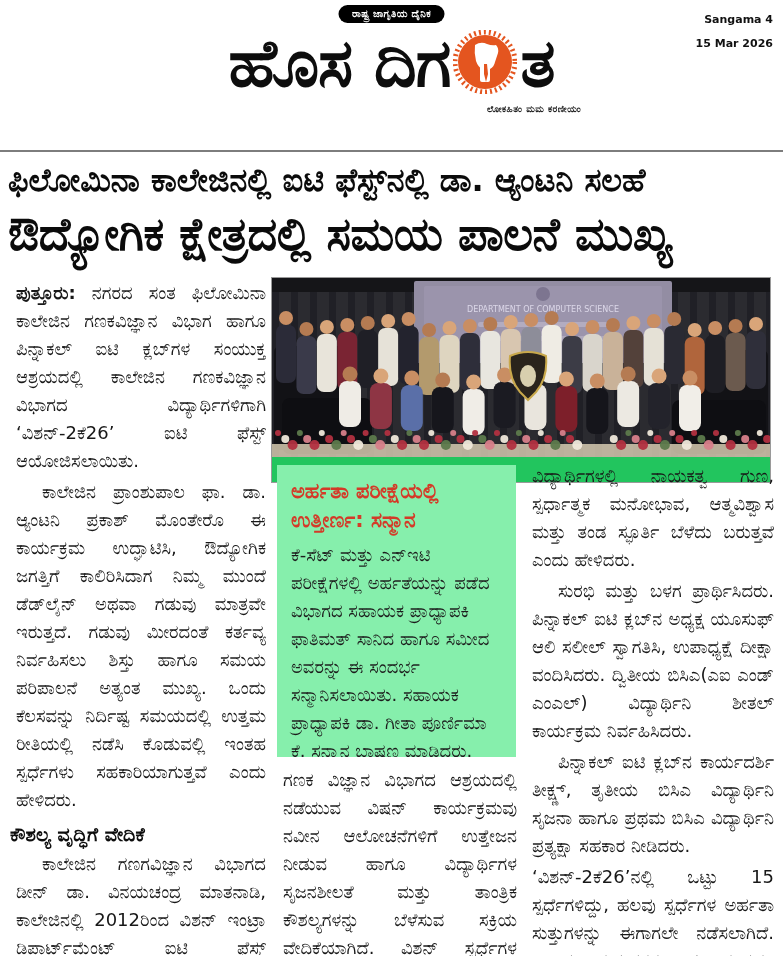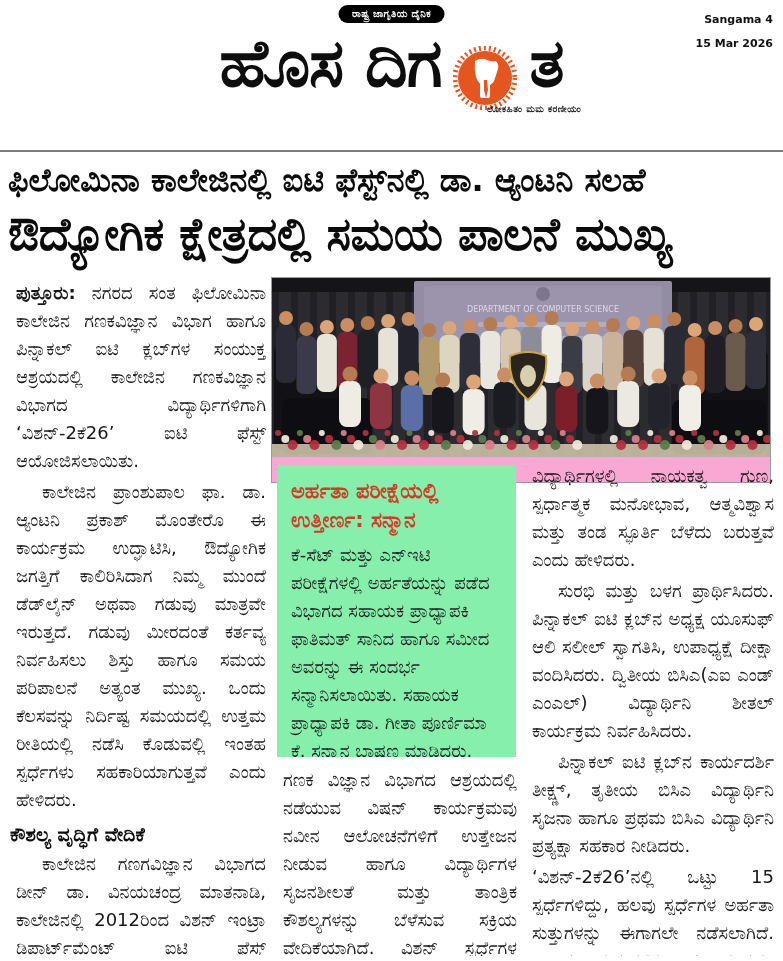--- a/index.html
+++ b/index.html
@@ -20,7 +20,7 @@
   }
   .masthead{
     position:absolute;top:24px;left:0;width:100%;
-    display:flex;align-items:flex-end;justify-content:center;gap:12px;
+    display:flex;align-items:flex-start;justify-content:center;gap:3px;
   }
   .masthead .ttl{
     font-size:66px;font-weight:800;color:#0d0d0d;letter-spacing:-1px;

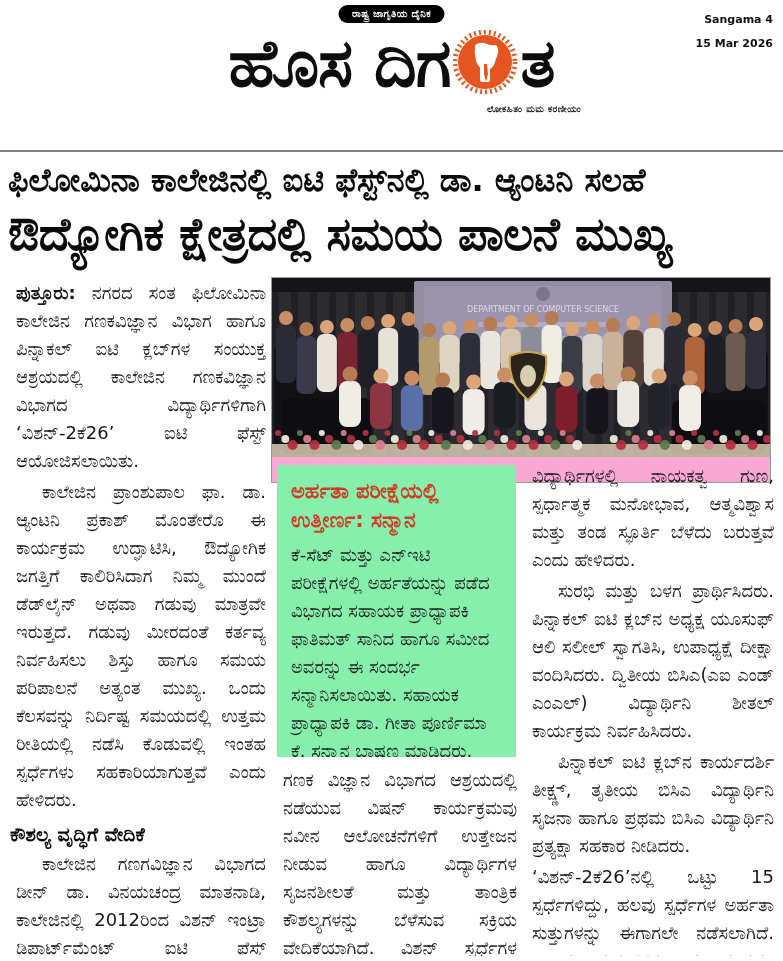--- a/index.html
+++ b/index.html
@@ -70,7 +70,7 @@
   
   .photo{
     position:absolute;top:278px;left:272px;width:498px;height:204px;
-    background:#f9a8d4;outline:1px solid #9a9a9a;overflow:hidden;
+    background:#22c55e;outline:1px solid #9a9a9a;overflow:hidden;
   }
   .photo svg{display:block;}
 </style>

